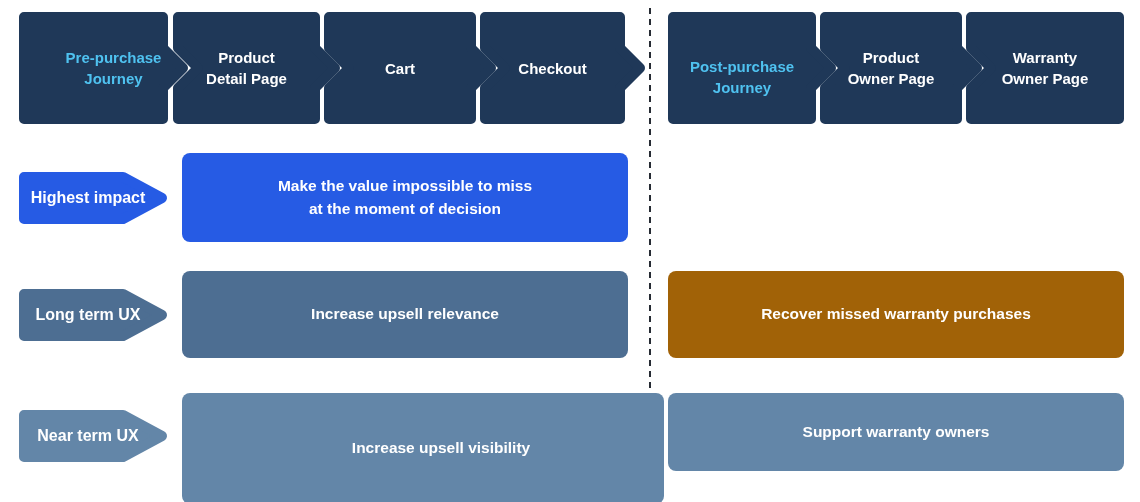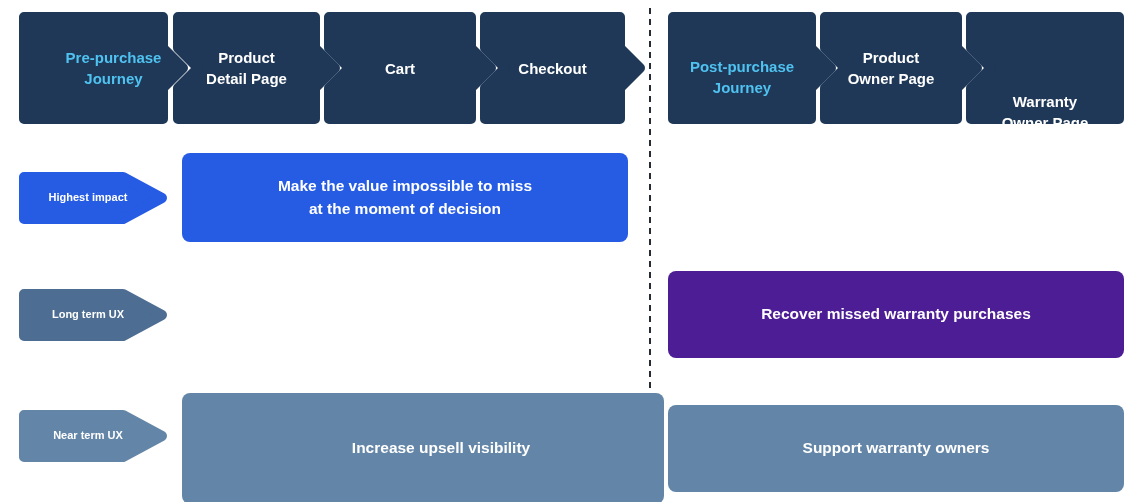--- a/index.html
+++ b/index.html
@@ -71,7 +71,7 @@
 Journey</div>
   <div class="step-label" style="left:820px;top:12px;width:142px;height:112px;">Product
 Owner Page</div>
-  <div class="step-label" style="left:966px;top:12px;width:158px;height:112px;margin-top:44px;">Warranty
+  <div class="step-label" style="left:966px;top:12px;width:158px;height:112px;">Warranty
 Owner Page</div>
 
   <div class="divider" style="left:649px;top:8px;height:484px;"></div>

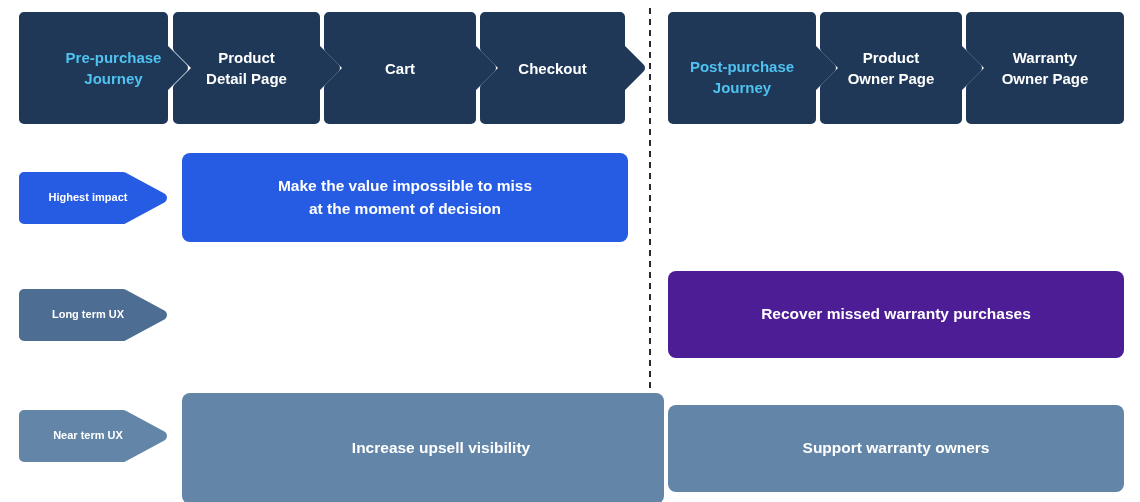--- a/index.html
+++ b/index.html
@@ -23,7 +23,7 @@
     position:absolute;
     display:flex;align-items:center;justify-content:center;
     text-align:center;
-    color:#ffffff;font-weight:700;font-size:11px;line-height:1.2;
+    color:#ffffff;font-weight:700;font-size:16px;line-height:1.2;
   }
   .strategy-box{
     position:absolute;

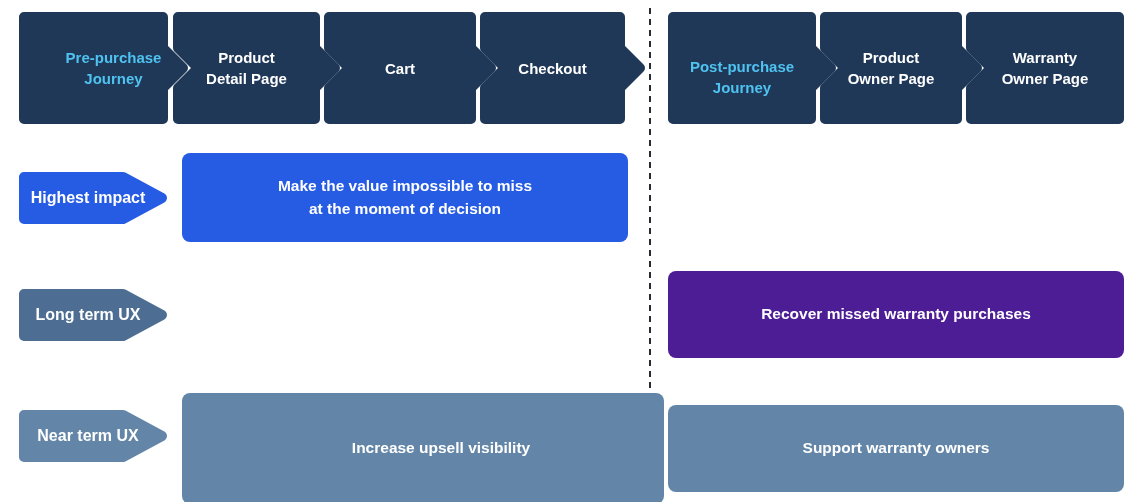--- a/index.html
+++ b/index.html
@@ -83,6 +83,7 @@
   <div class="strategy-box" style="left: 182px; top: 153px; width: 446px; height: 89px; background: rgb(38, 91, 228);">Make the value impossible to miss
 at the moment of decision</div>
 
+  <div class="strategy-box" style="left: 182px; top: 271px; width: 446px; height: 87px; background: rgb(77, 110, 146);">Increase upsell relevance</div>
   <div class="strategy-box" style="left: 668px; top: 271px; width: 456px; height: 87px; background: #4c1d95;">Recover missed warranty purchases</div>
 
   <div class="strategy-box" style="left: 182px; top: 393px; width: 446px; height: 111px; background: rgb(99, 134, 168); padding-left: 36px;">Increase upsell visibility</div>

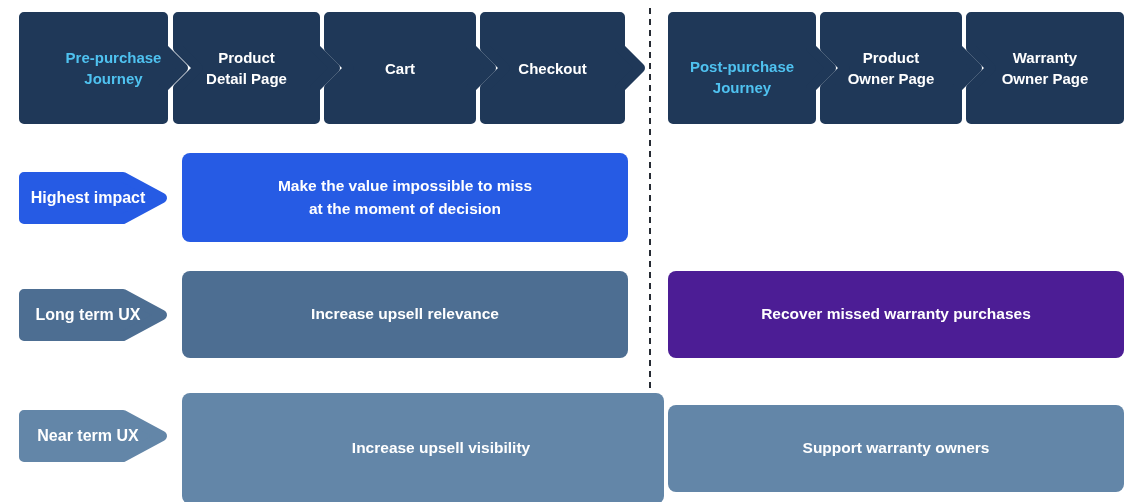--- a/index.html
+++ b/index.html
@@ -84,7 +84,7 @@
 at the moment of decision</div>
 
   <div class="strategy-box" style="left: 182px; top: 271px; width: 446px; height: 87px; background: rgb(77, 110, 146);">Increase upsell relevance</div>
-  <div class="strategy-box" style="left: 668px; top: 271px; width: 456px; height: 87px; background: #4c1d95;">Recover missed warranty purchases</div>
+  <div class="strategy-box" style="left: 668px; top: 271px; width: 456px; height: 87px; background: #a16207;">Recover missed warranty purchases</div>
 
   <div class="strategy-box" style="left: 182px; top: 393px; width: 446px; height: 111px; background: rgb(99, 134, 168); padding-left: 36px;">Increase upsell visibility</div>
   <div class="strategy-box" style="left: 668px; top: 393px; width: 456px; height: 87px; background: rgb(99, 134, 168); margin-top: 12px;">Support warranty owners</div>

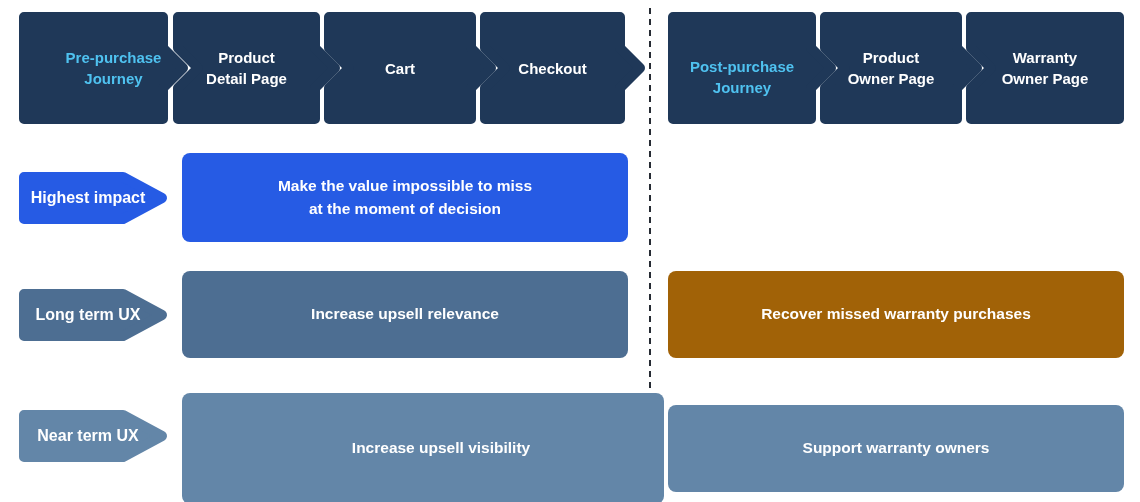--- a/index.html
+++ b/index.html
@@ -87,7 +87,7 @@
   <div class="strategy-box" style="left: 668px; top: 271px; width: 456px; height: 87px; background: #a16207;">Recover missed warranty purchases</div>
 
   <div class="strategy-box" style="left: 182px; top: 393px; width: 446px; height: 111px; background: rgb(99, 134, 168); padding-left: 36px;">Increase upsell visibility</div>
-  <div class="strategy-box" style="left: 668px; top: 393px; width: 456px; height: 87px; background: rgb(99, 134, 168); margin-top: 12px;">Support warranty owners</div>
+  <div class="strategy-box" style="left: 668px; top: 393px; width: 456px; height: 78px; background: rgb(99, 134, 168);">Support warranty owners</div>
 
 </div>
 

